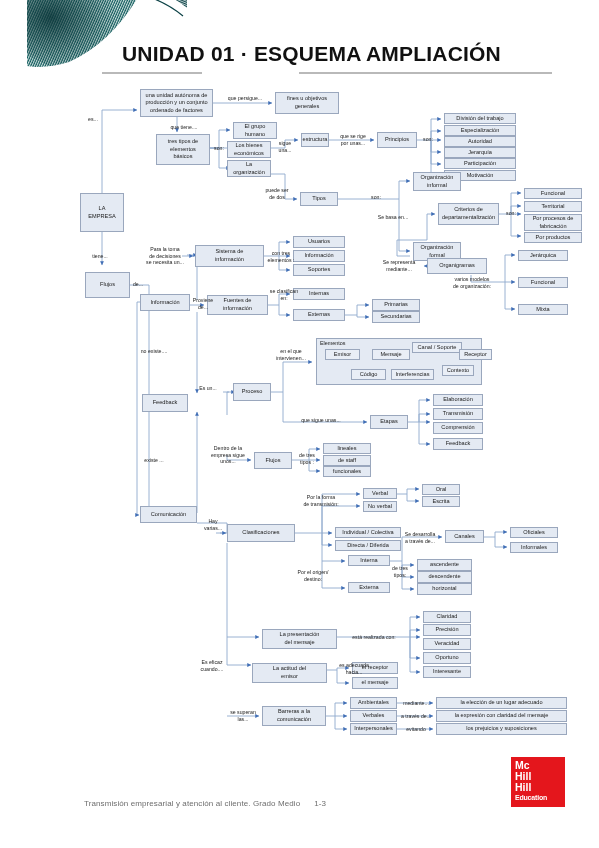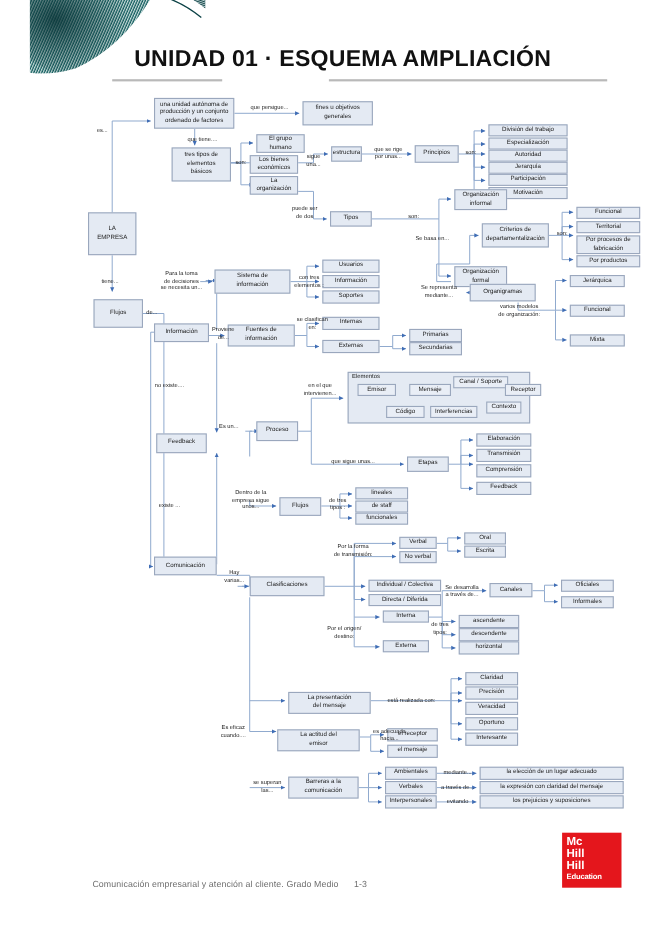--- a/index.html
+++ b/index.html
@@ -455,7 +455,7 @@
   </div>
 
   <div class="footer">
-    <span>Comunicación empresarial y atención al cliente. Grado Medio</span><span class="pg">1-3</span>
+    <span>Transmisión empresarial y atención al cliente. Grado Medio</span><span class="pg">1-3</span>
   </div>
 
   <div class="mhlogo">

